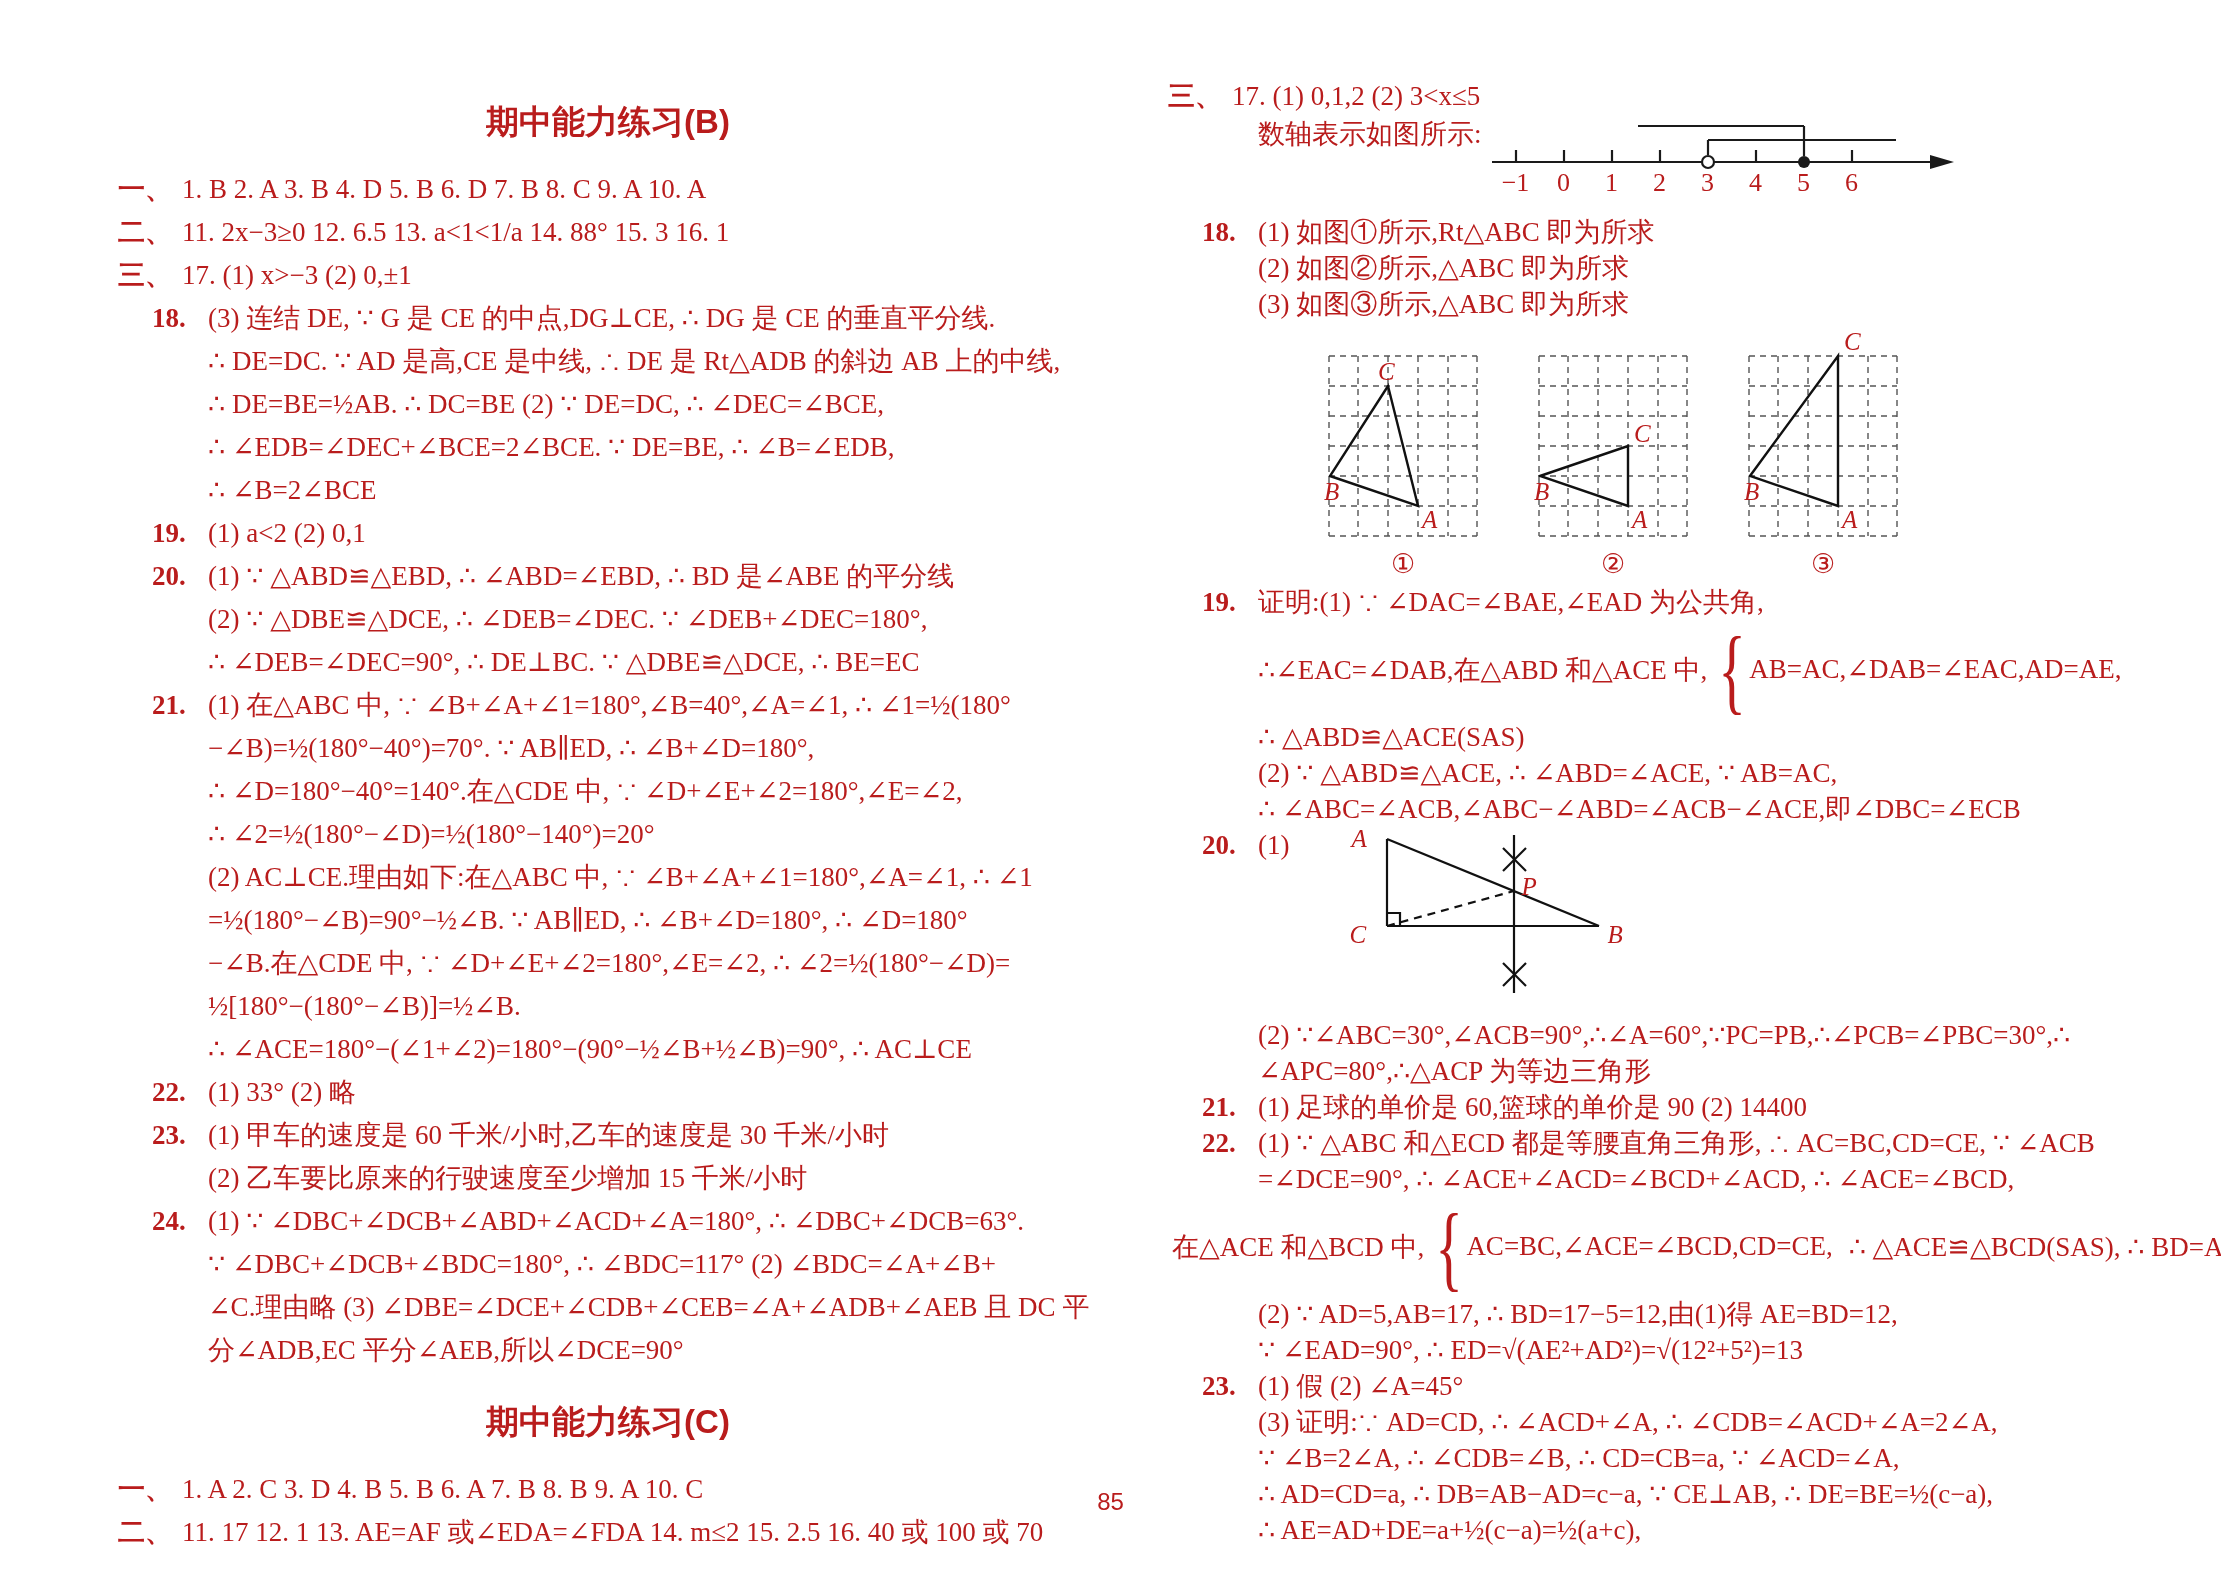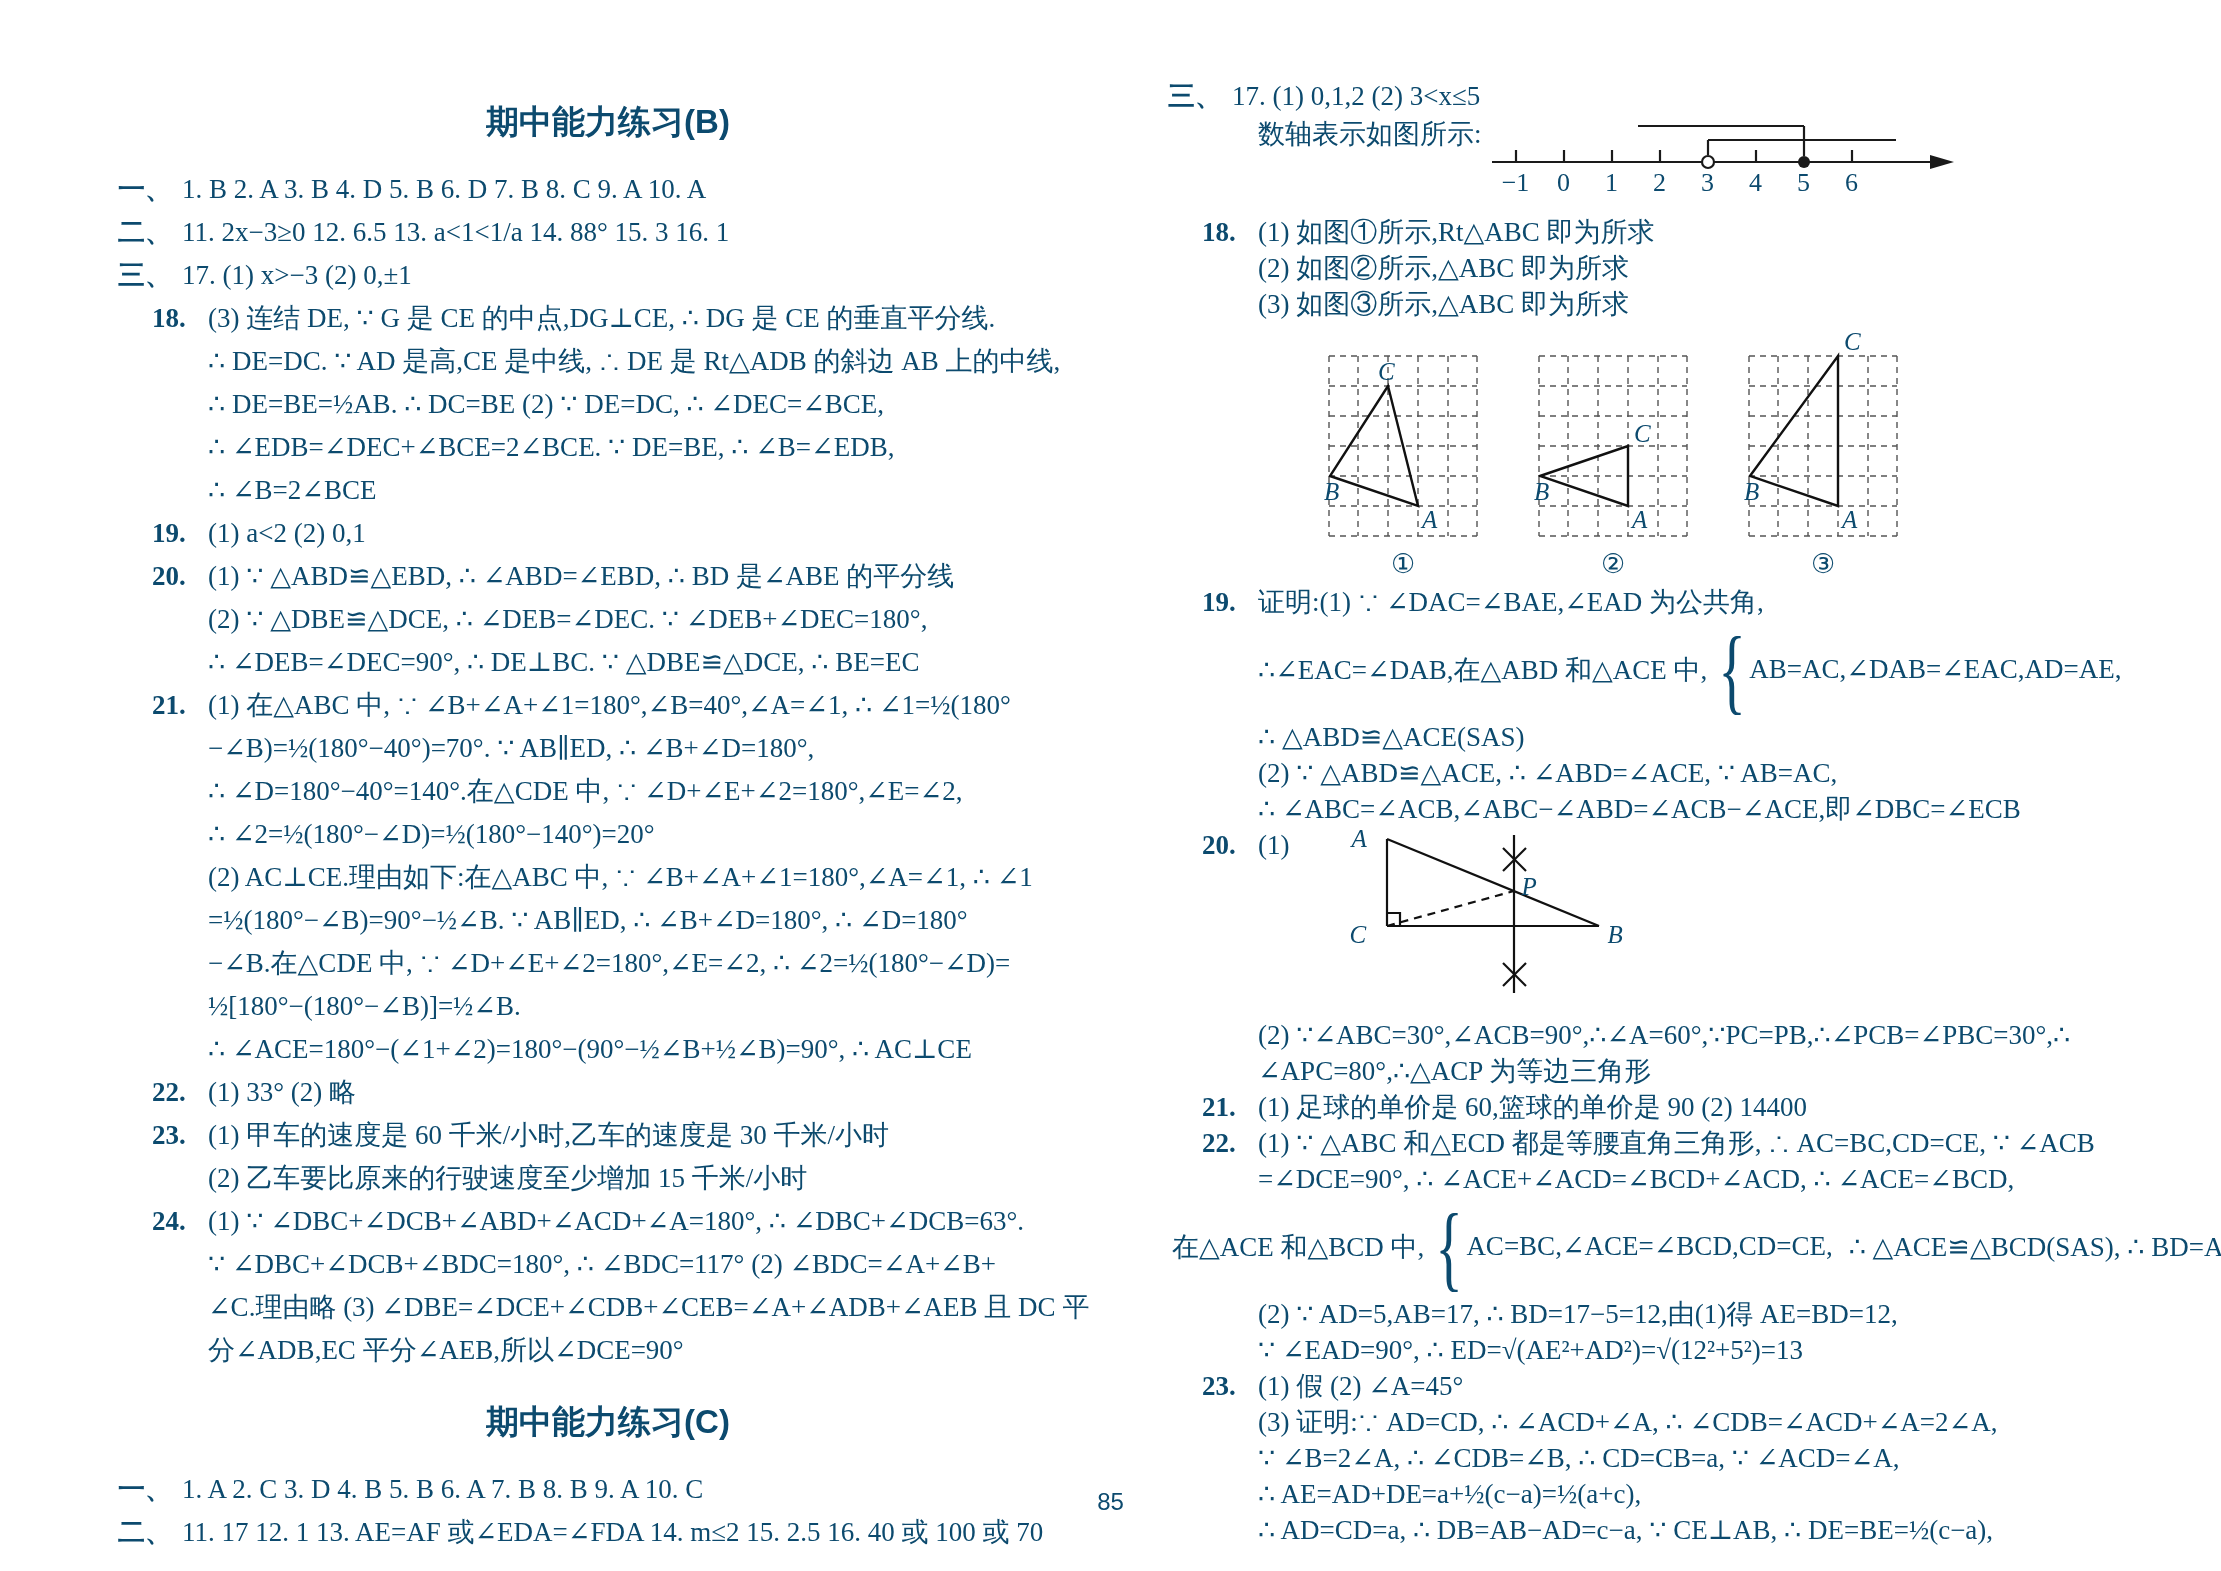--- a/index.html
+++ b/index.html
@@ -4,7 +4,7 @@
 <style>
   html,body{margin:0;padding:0;background:#e8e8e8;}
   .page{position:relative;width:2221px;height:1571px;background:#ffffff;overflow:hidden;
-        font-family:"Liberation Serif","DejaVu Serif",serif;color:#0c4a6e;font-size:27px;}
+        font-family:"Liberation Serif","DejaVu Serif",serif;color:#b91c1c;font-size:27px;}
   .col{position:absolute;}
   .col-left{left:118px;top:98px;width:1040px;}
   .col-right{left:1168px;top:78px;width:1020px;}

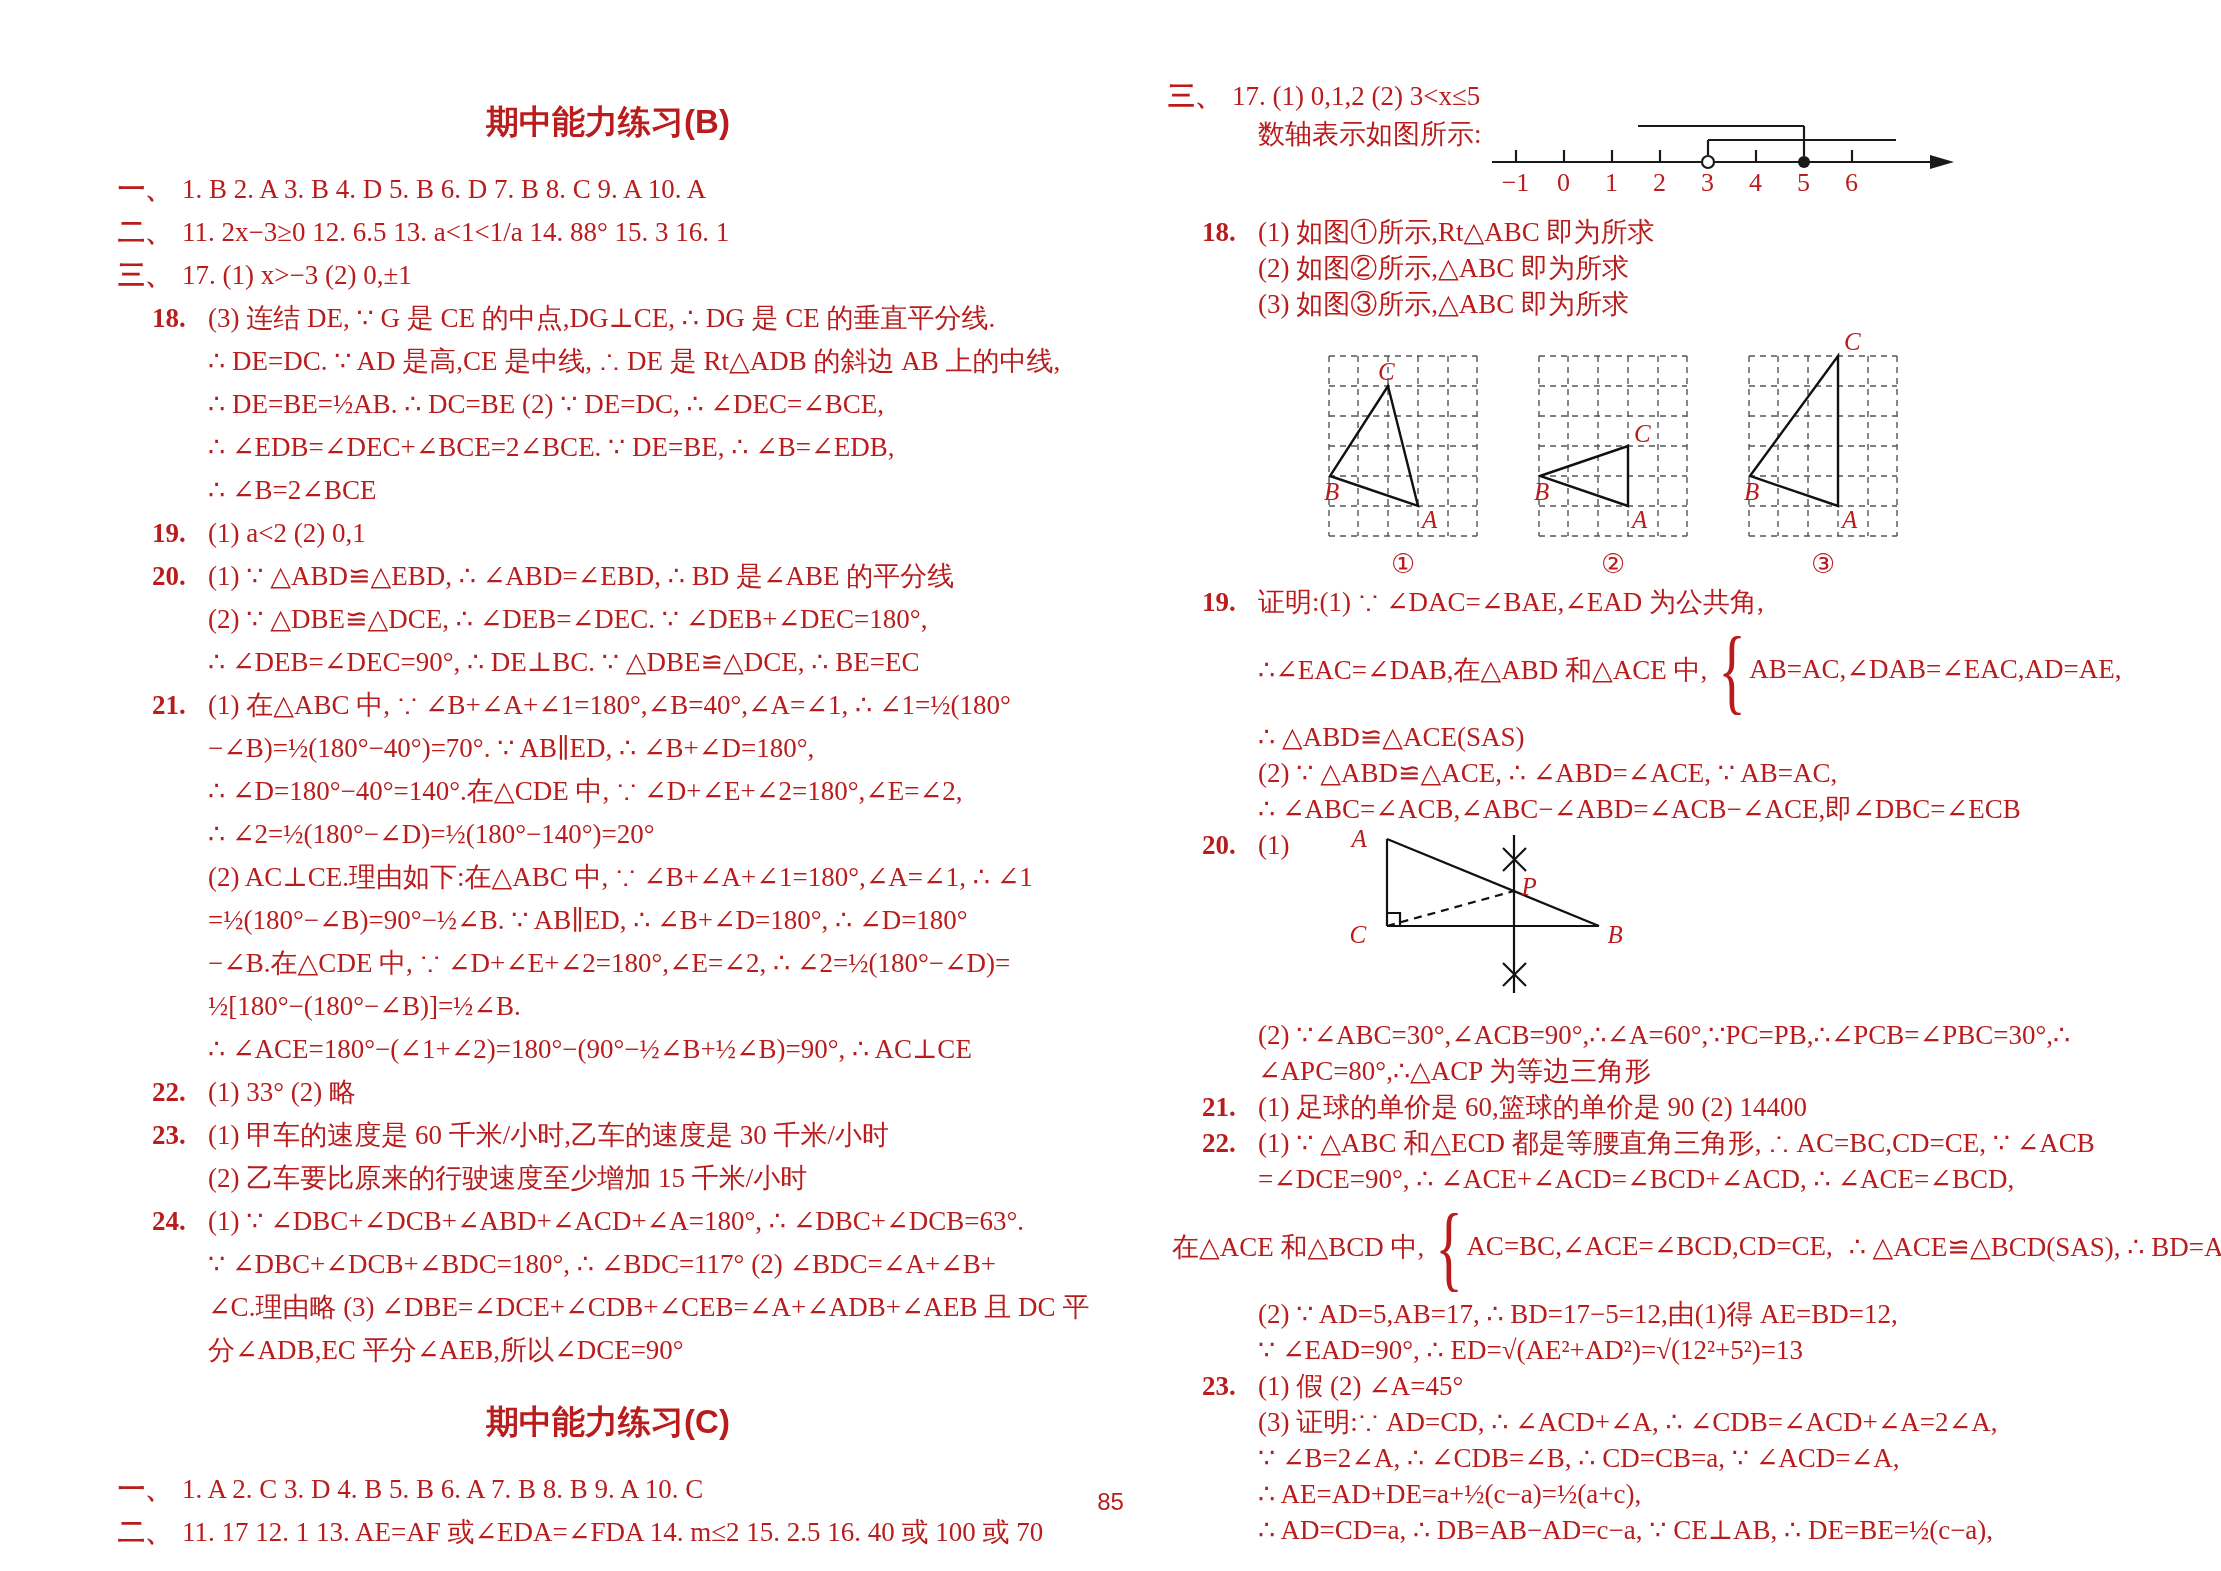--- a/index.html
+++ b/index.html
@@ -370,10 +370,10 @@
         <span class="cont">∵ ∠B=2∠A, ∴ ∠CDB=∠B, ∴ CD=CB=a, ∵ ∠ACD=∠A,</span>
       </div>
     <div class="rr">
+        <span class="cont">∴ AD=CD=a, ∴ DB=AB−AD=c−a, ∵ CE⊥AB, ∴ DE=BE=½(c−a),</span>
+      </div>
+    <div class="rr">
         <span class="cont">∴ AE=AD+DE=a+½(c−a)=½(a+c),</span>
-      </div>
-    <div class="rr">
-        <span class="cont">∴ AD=CD=a, ∴ DB=AB−AD=c−a, ∵ CE⊥AB, ∴ DE=BE=½(c−a),</span>
       </div>
   </div>
 

